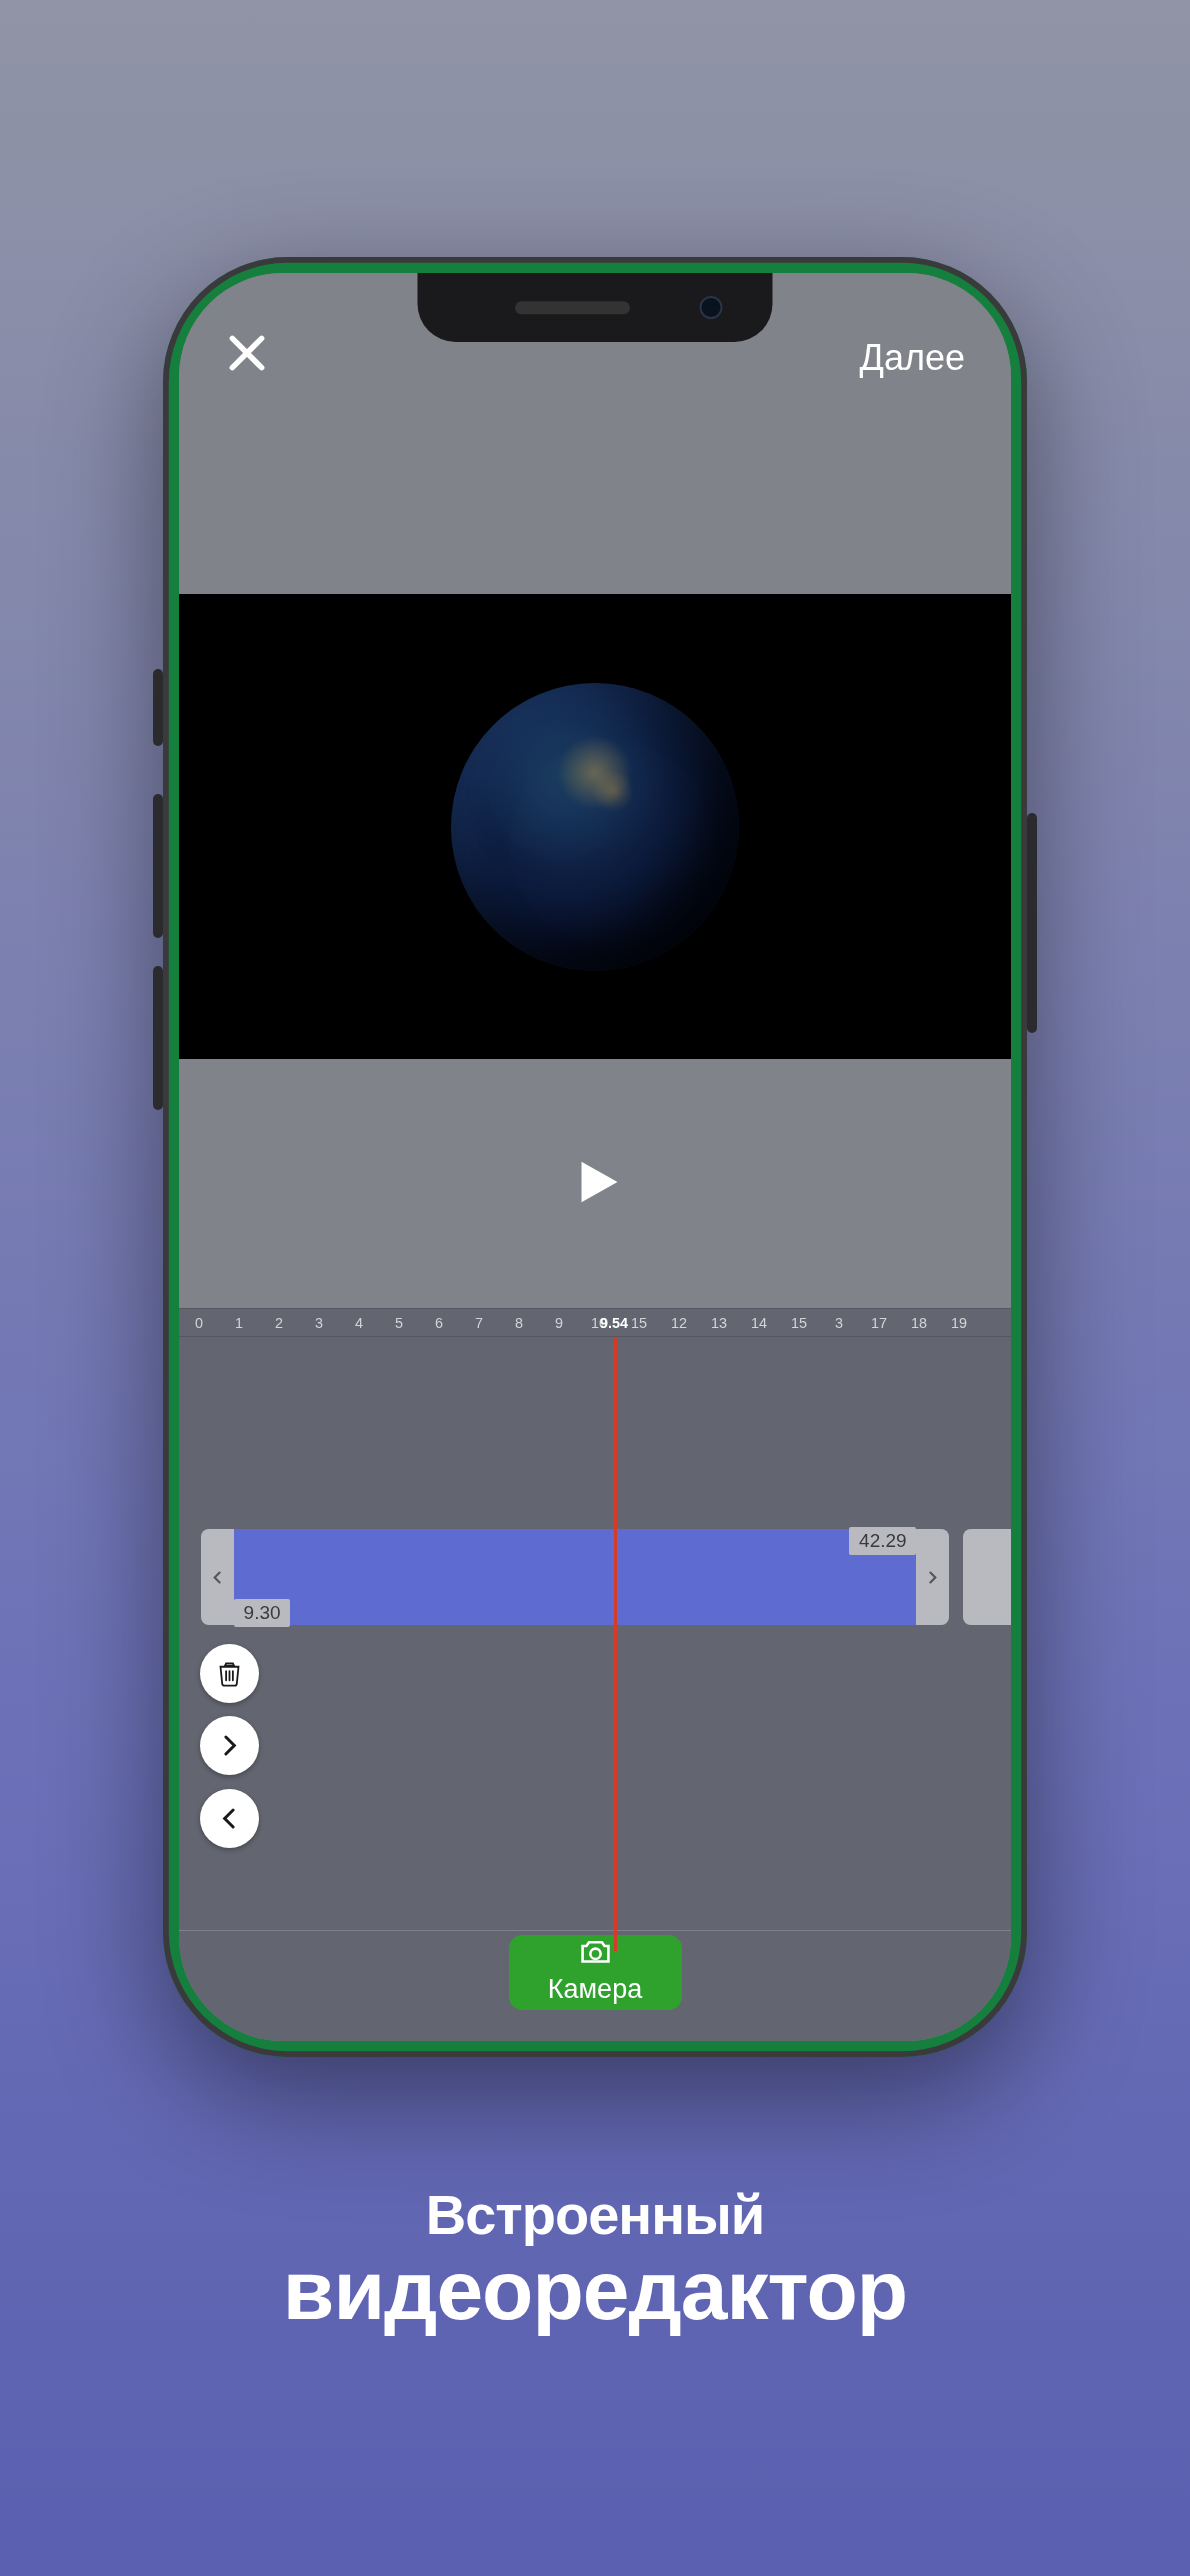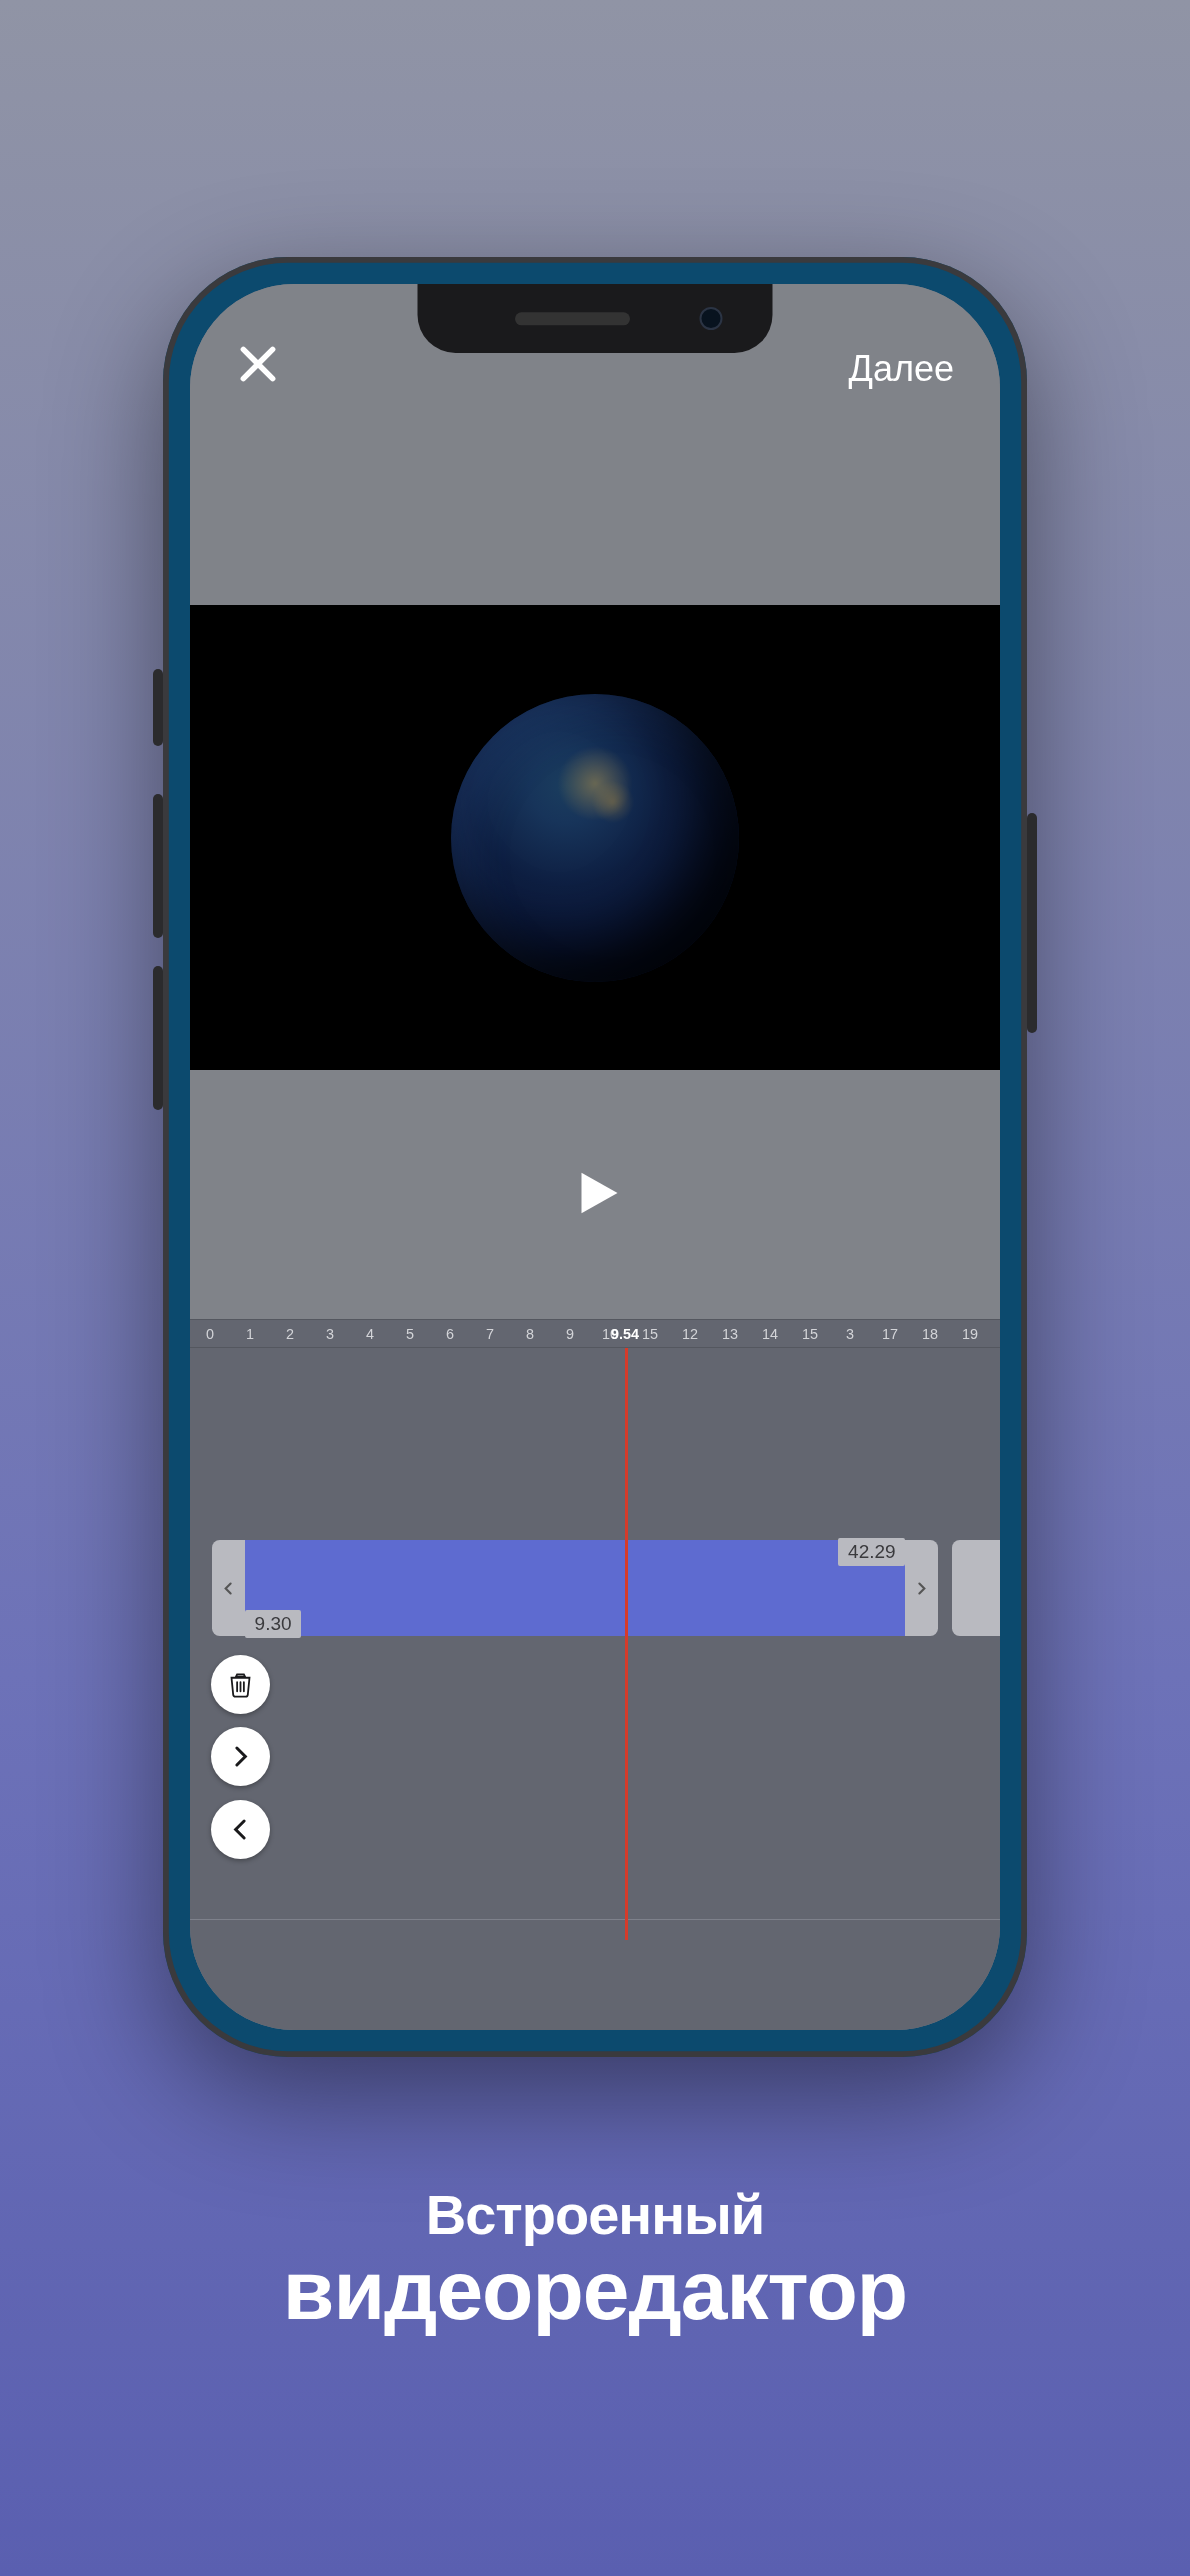--- a/index.html
+++ b/index.html
@@ -16,10 +16,10 @@
     top: 257px;
     width: 864px;
     height: 1800px;
-    background: #0c4a6e;
+    background: #15803d;
     border-radius: 125px;
     box-shadow: 0 38px 115px rgba(0,0,0,.45), inset 0 0 0 5.8px #3a3a3d;
-    padding: 27px;
+    padding: 16px;
   }
   .phone-screen {
     width: 100%;

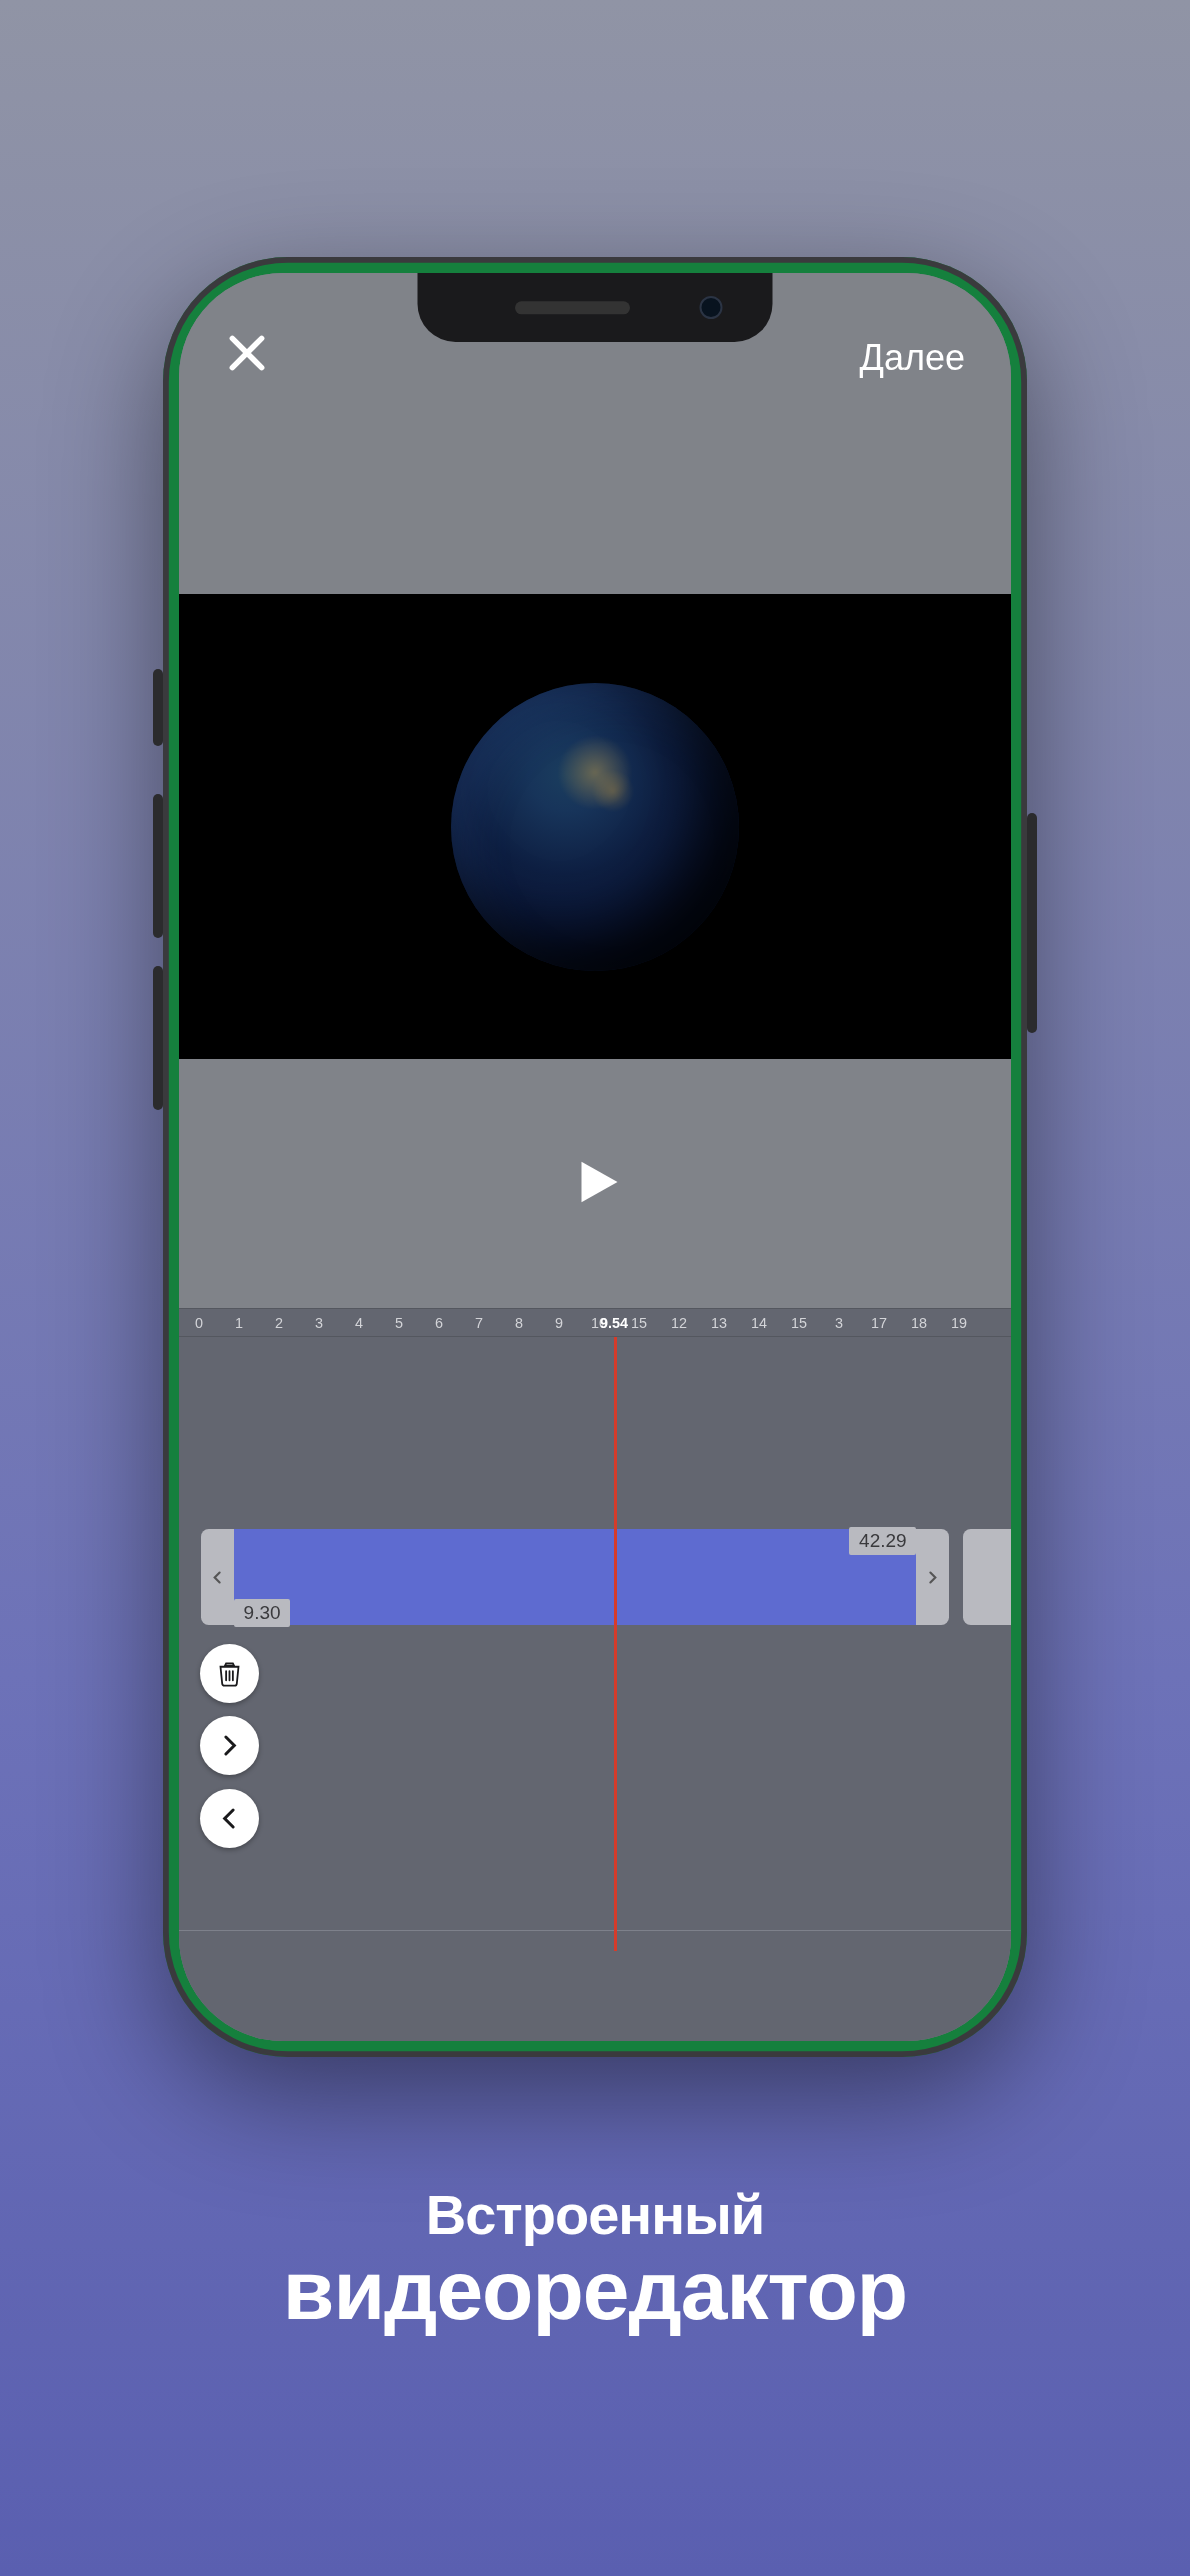--- a/index.html
+++ b/index.html
@@ -252,6 +252,15 @@
       </div>
 
       <div class="src-row">
+        <div class="src-btn">
+          <span>
+            <svg viewBox="0 0 24 18">
+                <path d="M2 4h3l2-3h10l2 3h3v12H2z"></path>
+                <circle cx="12" cy="10" r="4"></circle>
+              </svg>
+          </span>
+          <span>Камера</span>
+        </div>
       </div>
     </div>
 

